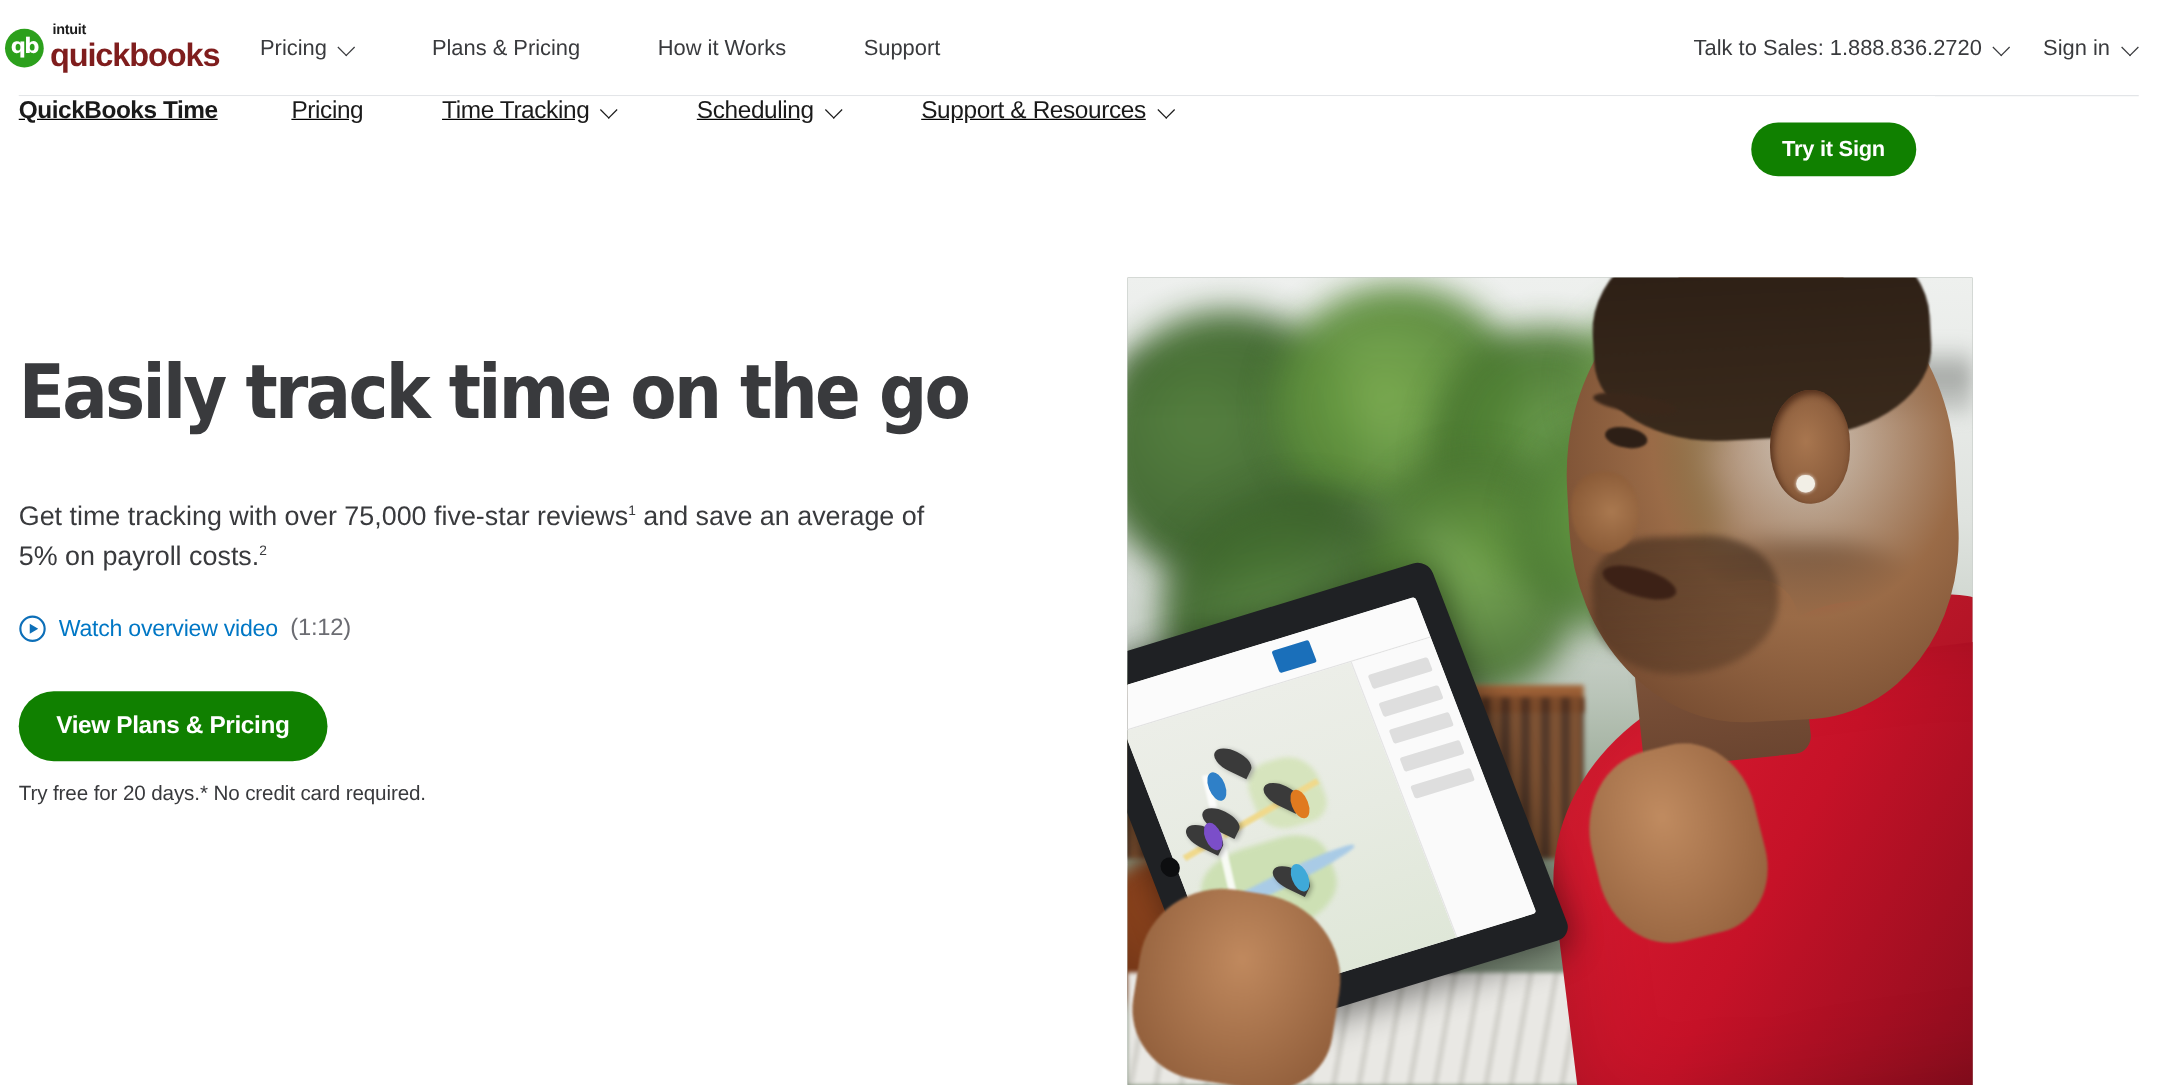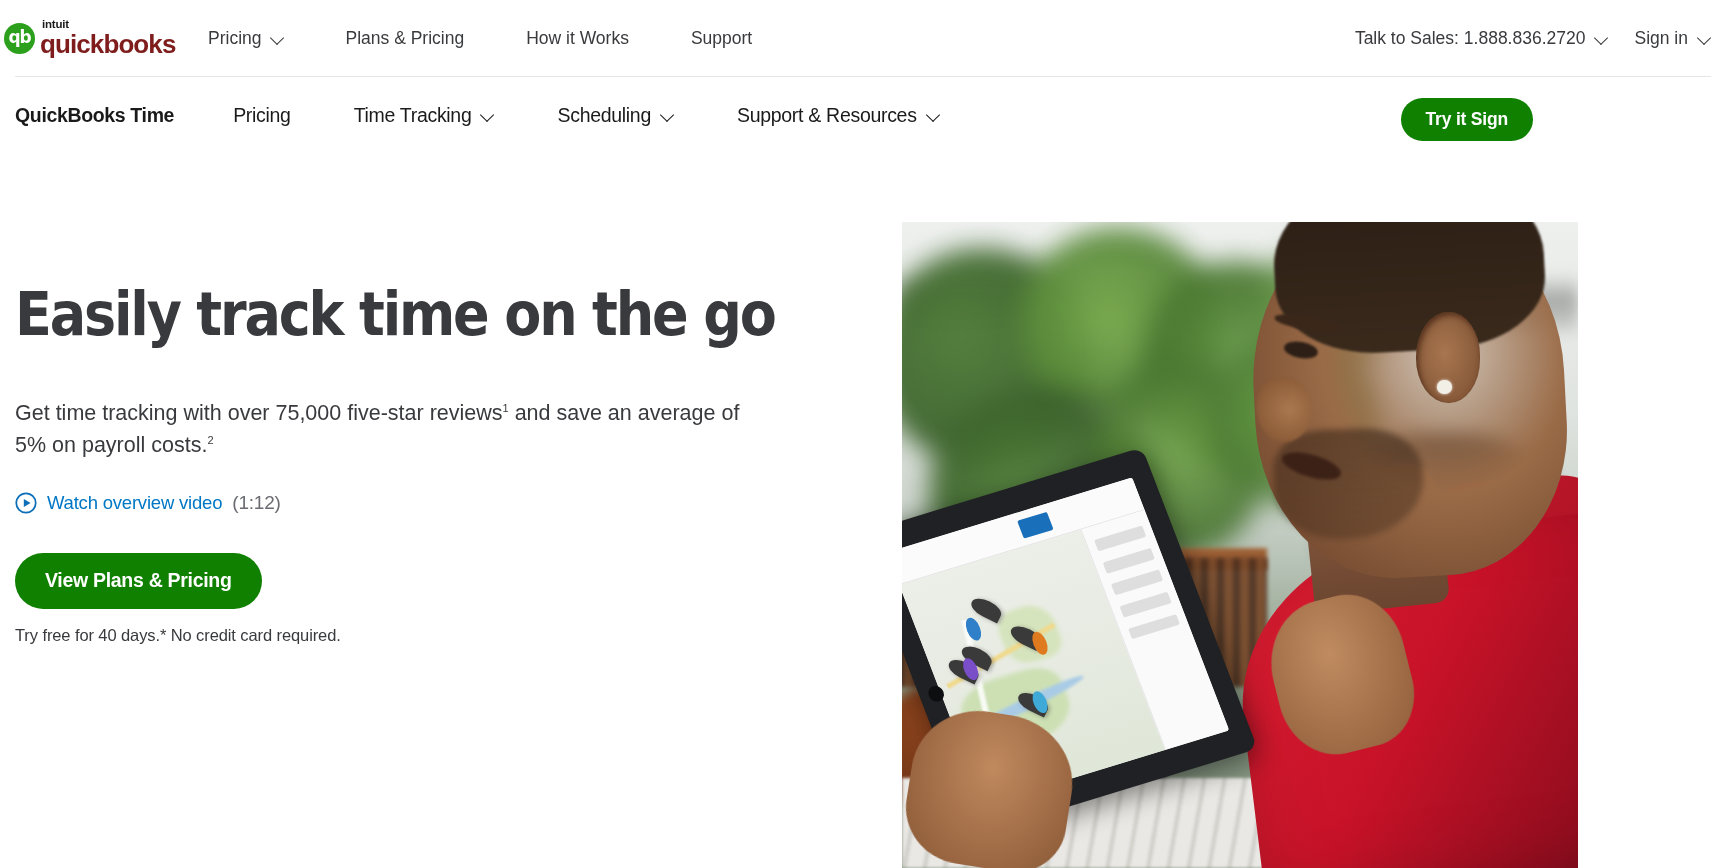--- a/index.html
+++ b/index.html
@@ -146,8 +146,9 @@
     width: 1548px;
     height: 76px;
     display: flex;
-    align-items: center;
+    align-items: flex-start;
     background: #ffffff;
+    text-decoration: underline;
   }
   .subnav-brand {
     margin-left: 15px;

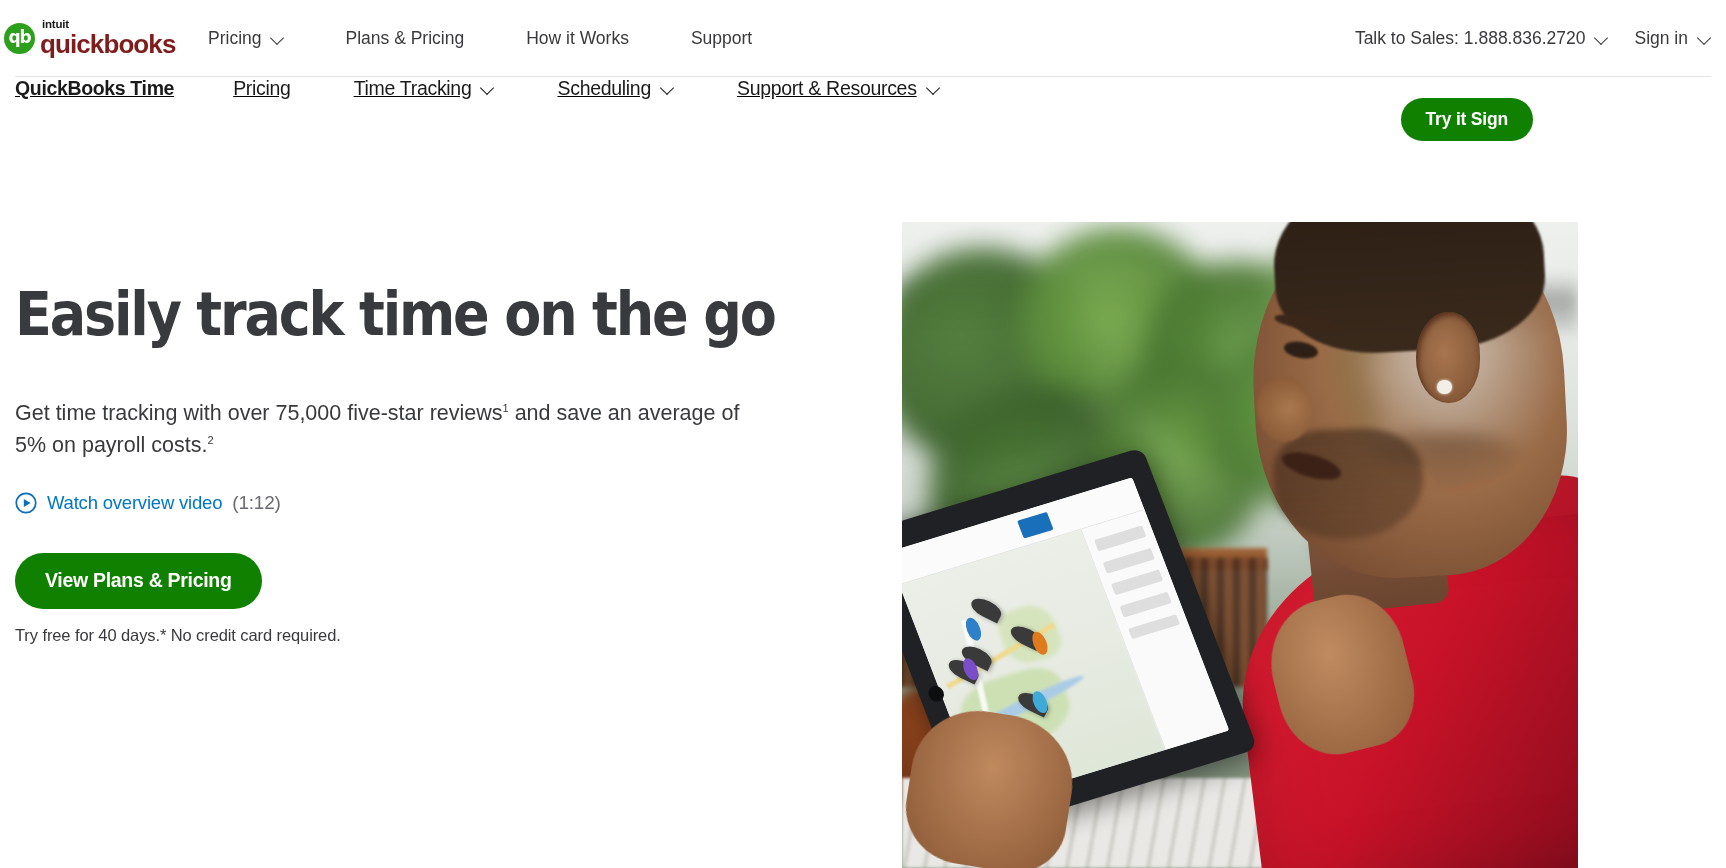--- a/index.html
+++ b/index.html
@@ -733,7 +733,7 @@
         <button class="cta-btn">View Plans &amp; Pricing</button>
       </div>
 
-      <div class="cta-note">Try free for 40 days.* No credit card required.</div>
+      <div class="cta-note">Try free for 20 days.* No credit card required.</div>
     </div>
 
     <div class="hero-img" role="img" aria-label="Man in red shirt holding a tablet showing a map with worker location pins, outdoors at a landscaping job site">

